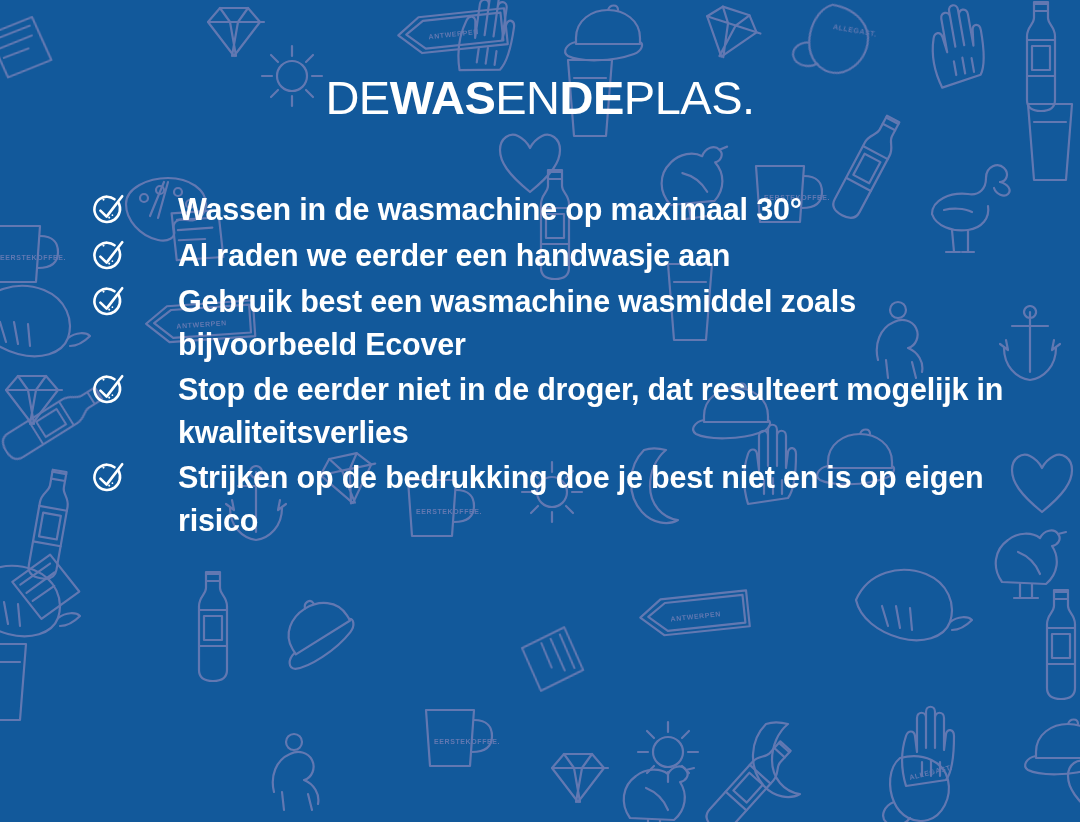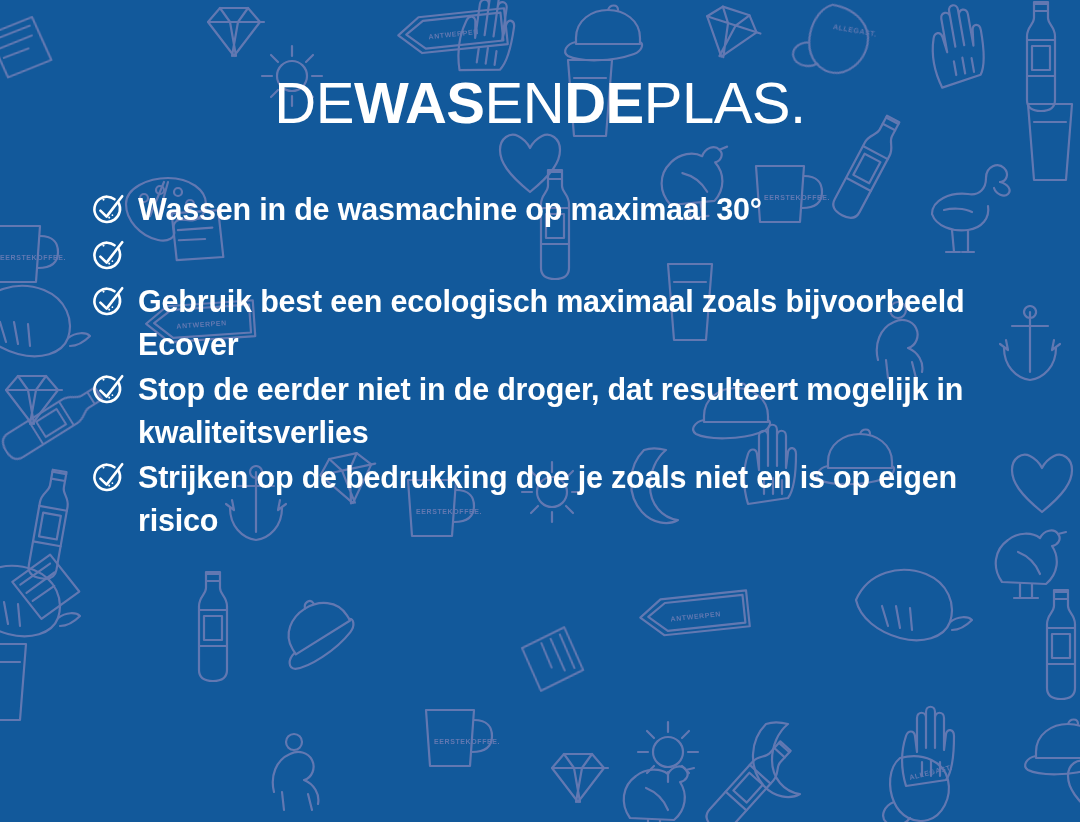--- a/index.html
+++ b/index.html
@@ -43,7 +43,7 @@
     left:0;right:0;top:74px;
     text-align:center;
     color:#ffffff;
-    font-size:58px;
+    font-size:47px;
     line-height:1;
     letter-spacing:-0.5px;
     font-weight:300;

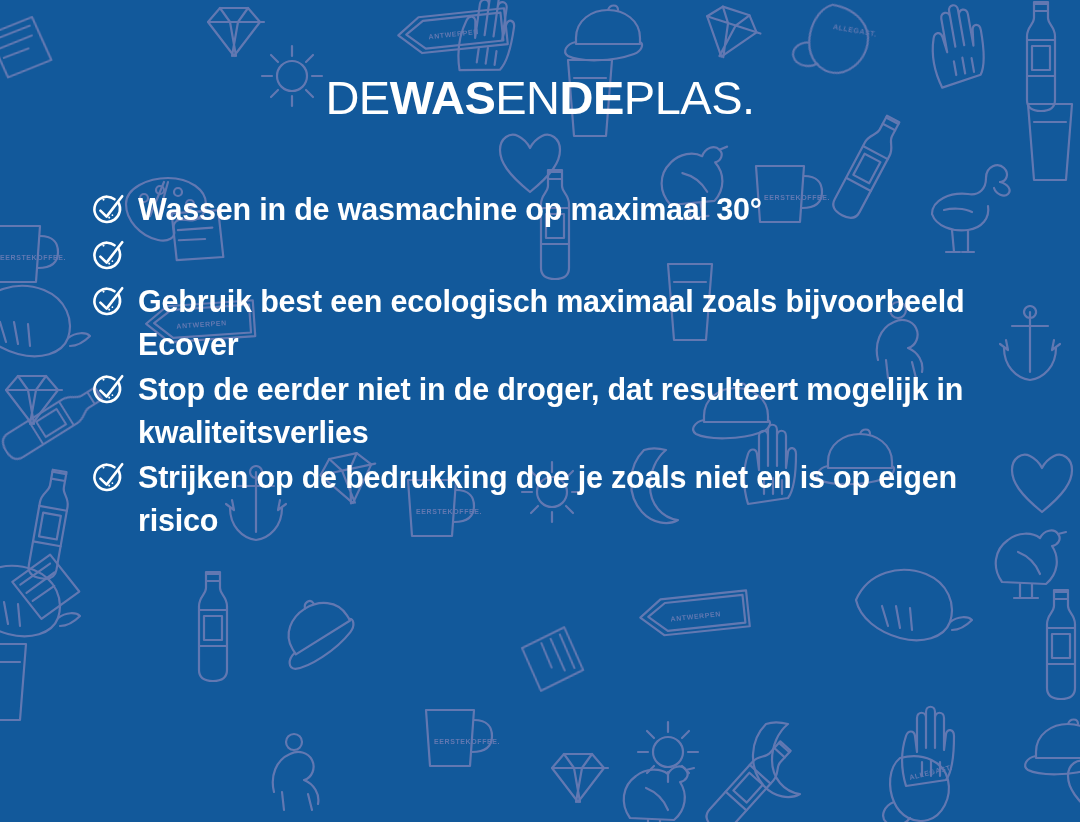--- a/index.html
+++ b/index.html
@@ -61,6 +61,7 @@
     display:flex;
     align-items:flex-start;
     margin-bottom:2px;
+    gap:40px;
   }
   .check-icon{
     flex:0 0 auto;

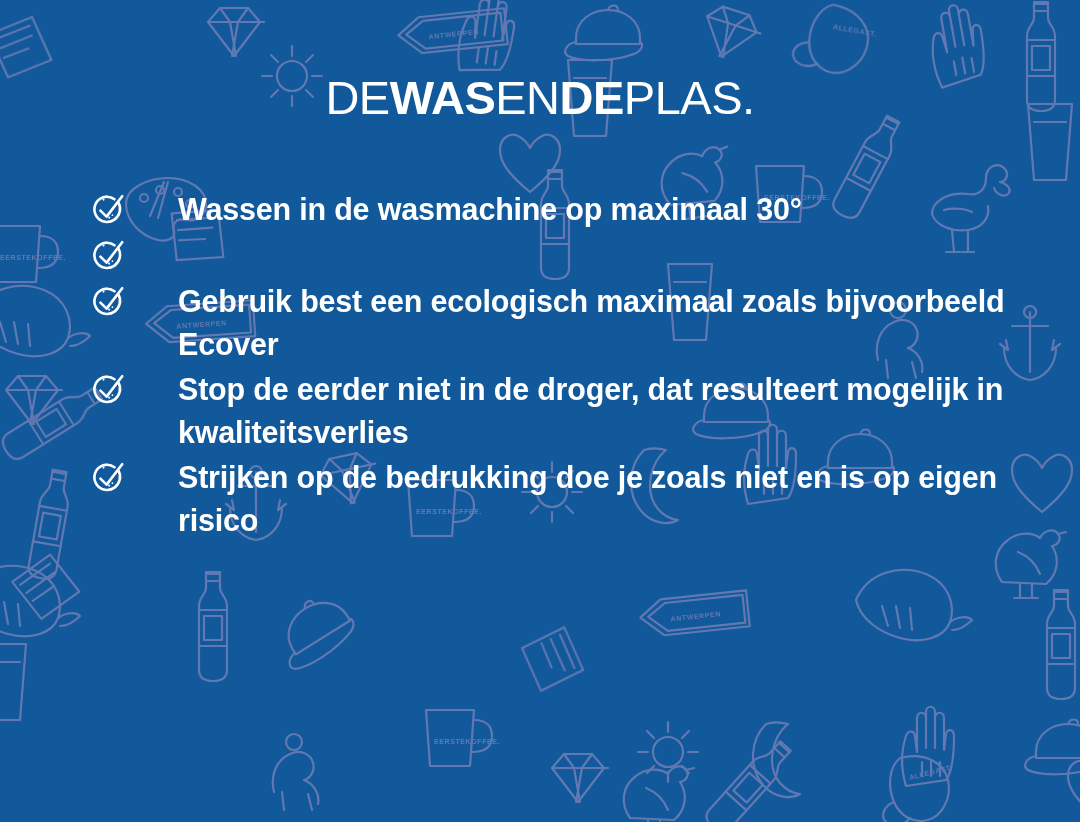--- a/index.html
+++ b/index.html
@@ -282,6 +282,7 @@
             <circle class="ck-d" cx="24.4" cy="24.2" r="0.85"></circle>
           </svg>
         </span>
+        <span class="item-text">Al raden we eerder een handwasje aan</span>
       </div>
 
       <div class="item">

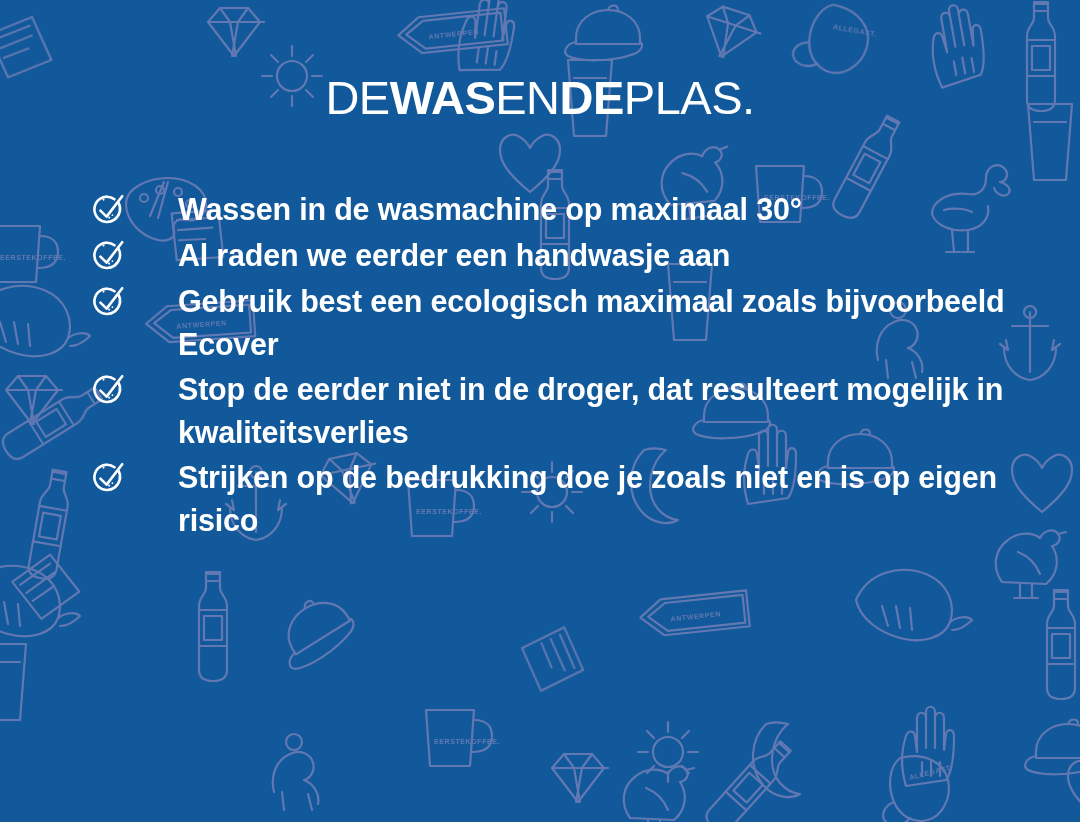--- a/index.html
+++ b/index.html
@@ -295,7 +295,7 @@
             <circle class="ck-d" cx="24.4" cy="24.2" r="0.85"></circle>
           </svg>
         </span>
-        <span class="item-text">Gebruik best een ecologisch maximaal zoals bijvoorbeeld Ecover</span>
+        <span class="item-text">Gebruik best een wasmachine wasmiddel zoals bijvoorbeeld Ecover</span>
       </div>
 
 

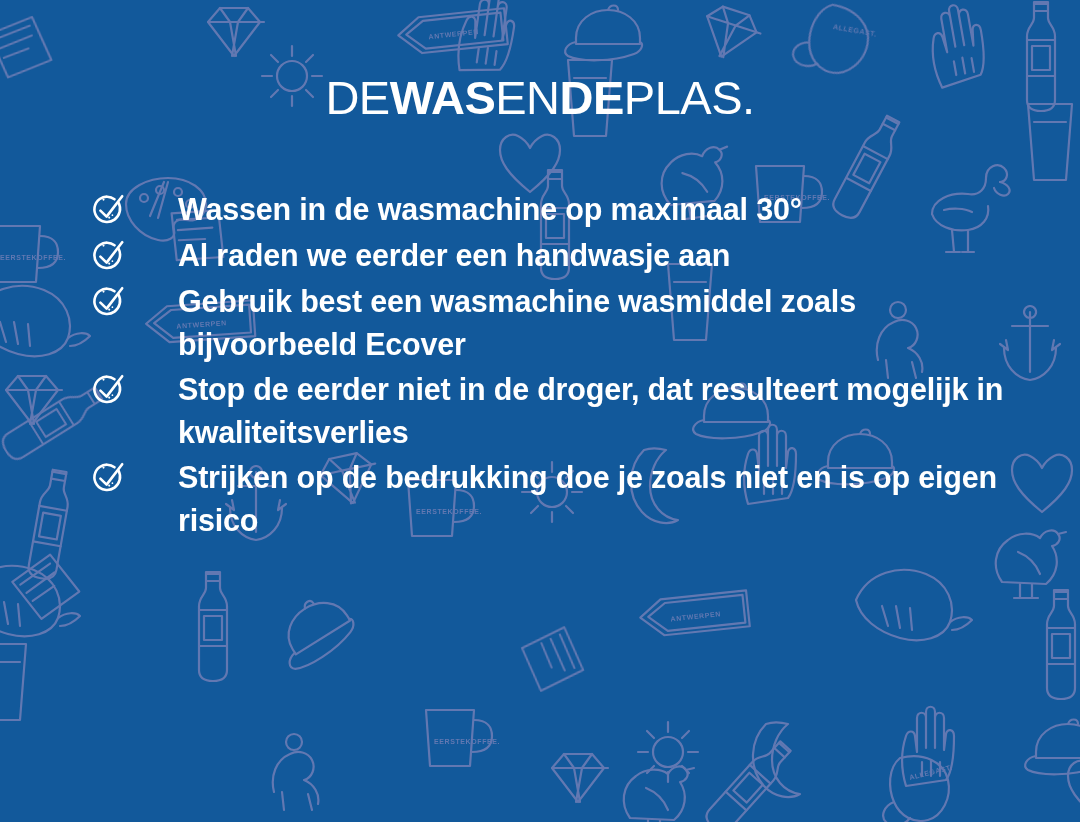--- a/index.html
+++ b/index.html
@@ -322,7 +322,7 @@
             <circle class="ck-d" cx="24.4" cy="24.2" r="0.85"></circle>
           </svg>
         </span>
-        <span class="item-text">Strijken op de bedrukking doe je zoals niet en is op eigen risico</span>
+        <span class="item-text">Strijken op de bedrukking doe je best niet en is op eigen risico</span>
       </div>
 
     </div>

